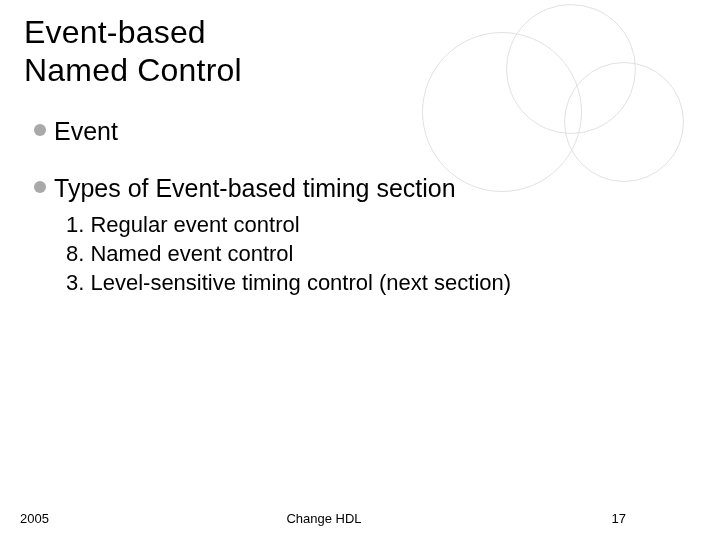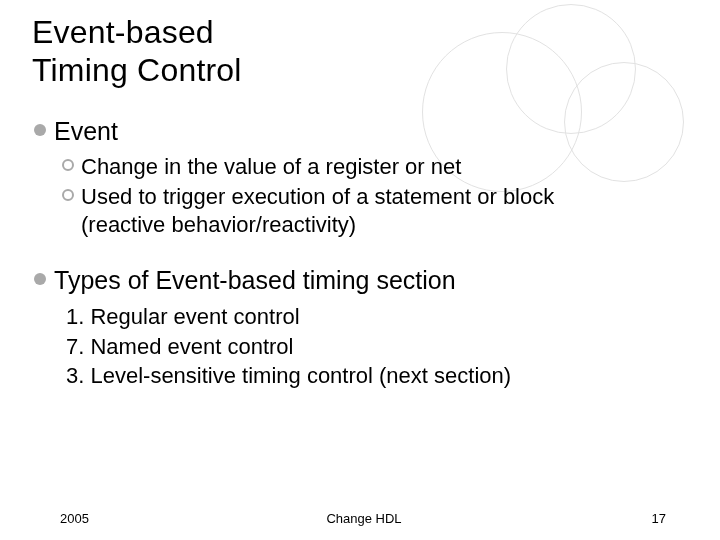--- a/index.html
+++ b/index.html
@@ -37,7 +37,6 @@
     line-height: 1.18;
     margin-bottom: 20px;
     letter-spacing: 0.2px;
-    margin-left: 8px;
   }
   .b1 {
     display: flex;

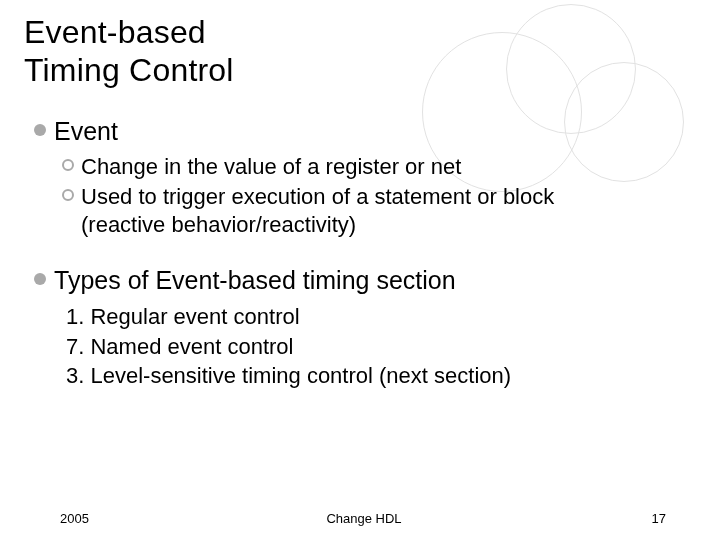--- a/index.html
+++ b/index.html
@@ -113,7 +113,7 @@
 <div class="content">
   <div class="title">
     <span>Event-based</span><br>
-    <span>Timing Control</span>
+    <span>Named Control</span>
   </div>
 
   <div class="b1">

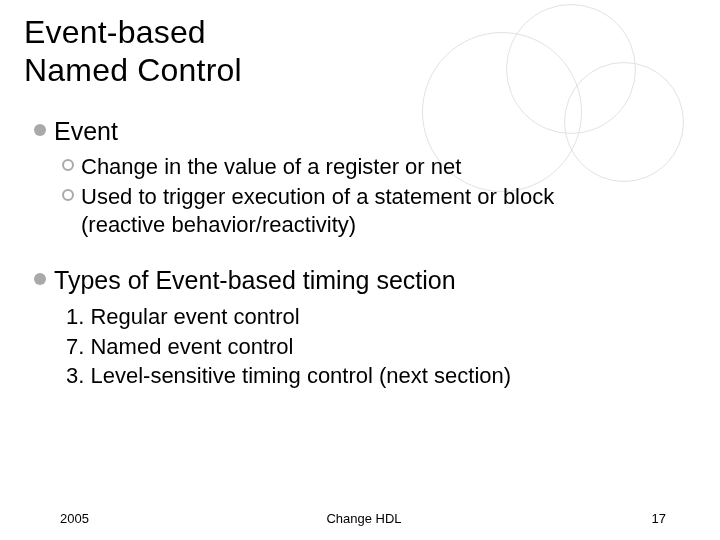--- a/index.html
+++ b/index.html
@@ -120,16 +120,6 @@
     <div class="dot"></div>
     <div class="b1-text">Event</div>
   </div>
-  <div class="b2-wrap">
-    <div class="b2">
-      <div class="ring"></div>
-      <div class="b2-text">Change in the value of a register or net</div>
-    </div>
-    <div class="b2">
-      <div class="ring"></div>
-      <div class="b2-text">Used to trigger execution of a statement or block (reactive behavior/reactivity)</div>
-    </div>
-  </div>
 
   <div class="b1">
     <div class="dot"></div>

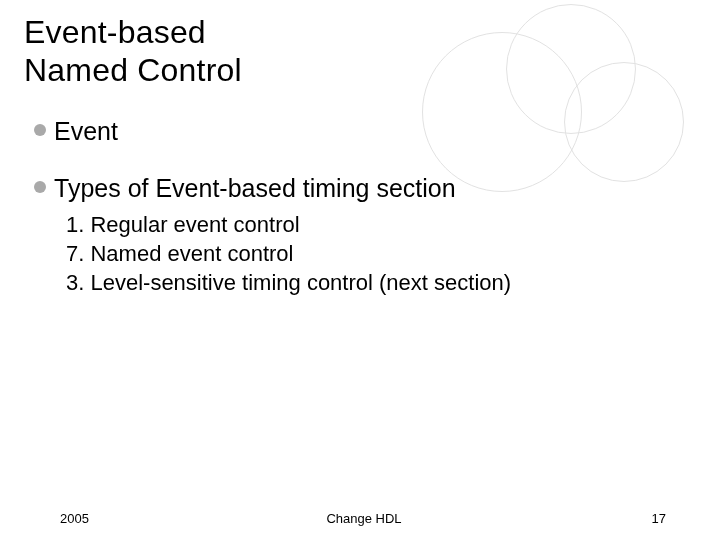--- a/index.html
+++ b/index.html
@@ -127,7 +127,7 @@
   </div>
   <div class="numlist">
     <div class="numitem">1. Regular event control</div>
-    <div class="numitem">7. Named event control</div>
+    <div class="numitem">8. Named event control</div>
     <div class="numitem">3. Level-sensitive timing control (next section)</div>
   </div>
 </div>

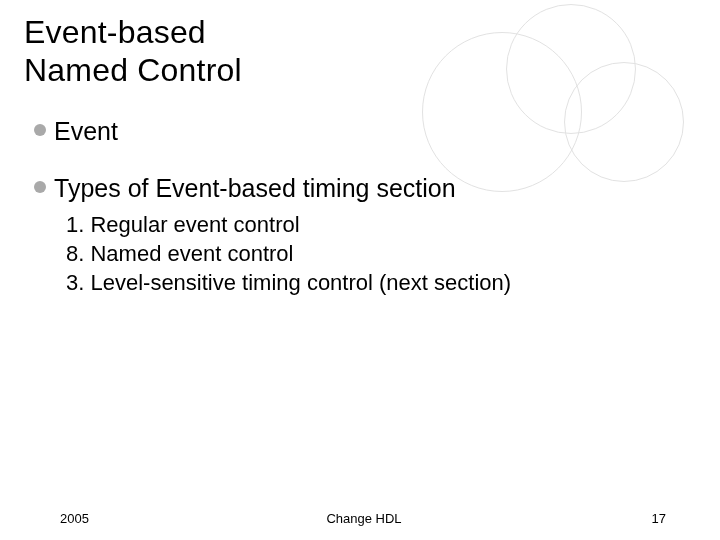--- a/index.html
+++ b/index.html
@@ -97,7 +97,6 @@
     justify-content: space-between;
     align-items: center;
     font-size: 13px;
-    margin-left: 40px;
   }
   .footer .center { position: absolute; left: 50%; transform: translateX(-50%); }
 </style>

